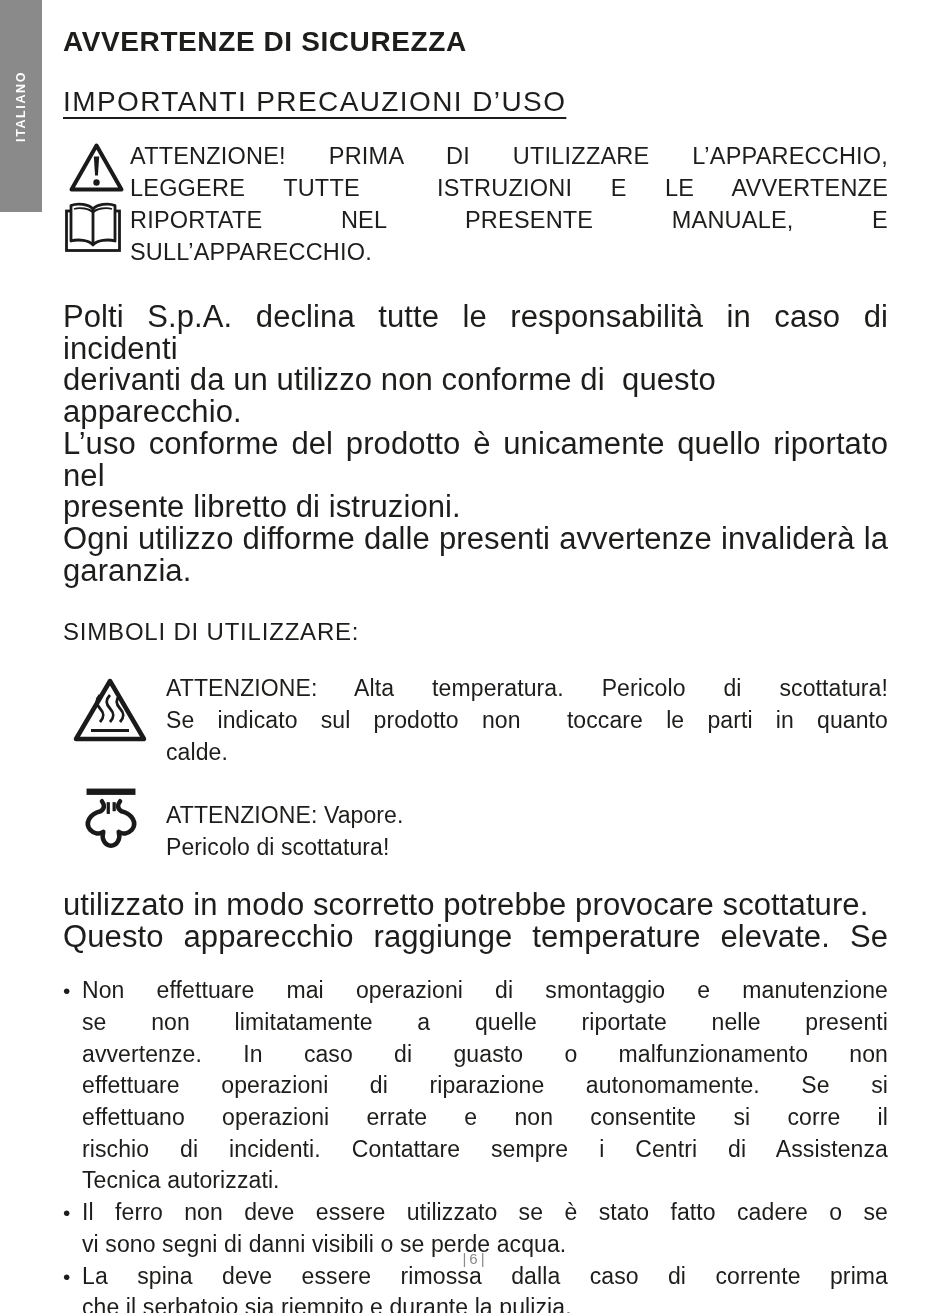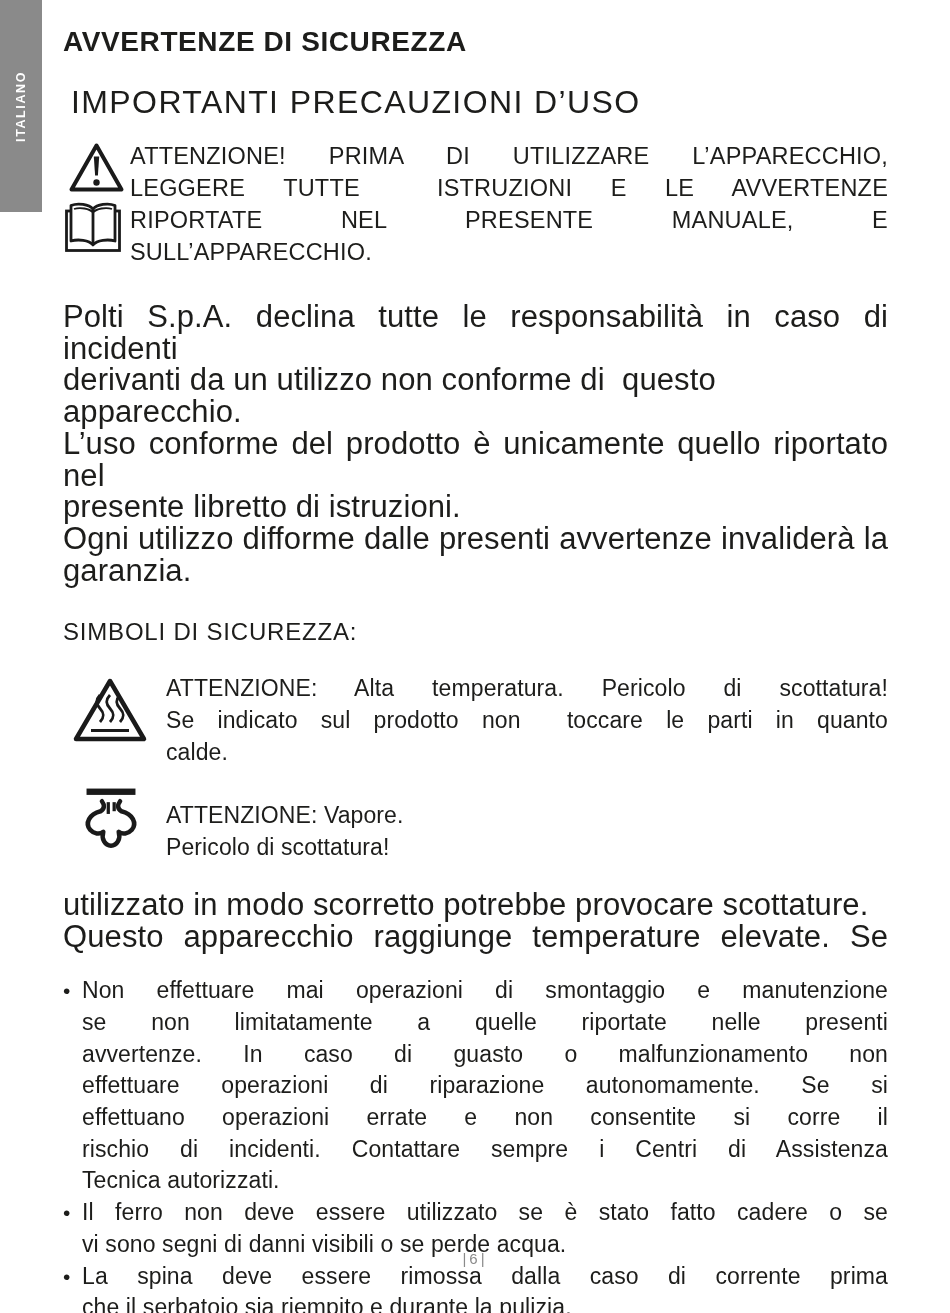--- a/index.html
+++ b/index.html
@@ -36,10 +36,11 @@
     line-height:31px;
   }
   .subtitle{
-    margin:30px 0 0 8px;
-    font-size:32px;font-weight:400;
+    margin:30px 0 0 0;
+    font-size:28px;font-weight:400;
     letter-spacing:1.4px;
     line-height:30px;
+    text-decoration:underline;
     text-underline-offset:6px;
     text-decoration-thickness:1.5px;
   }

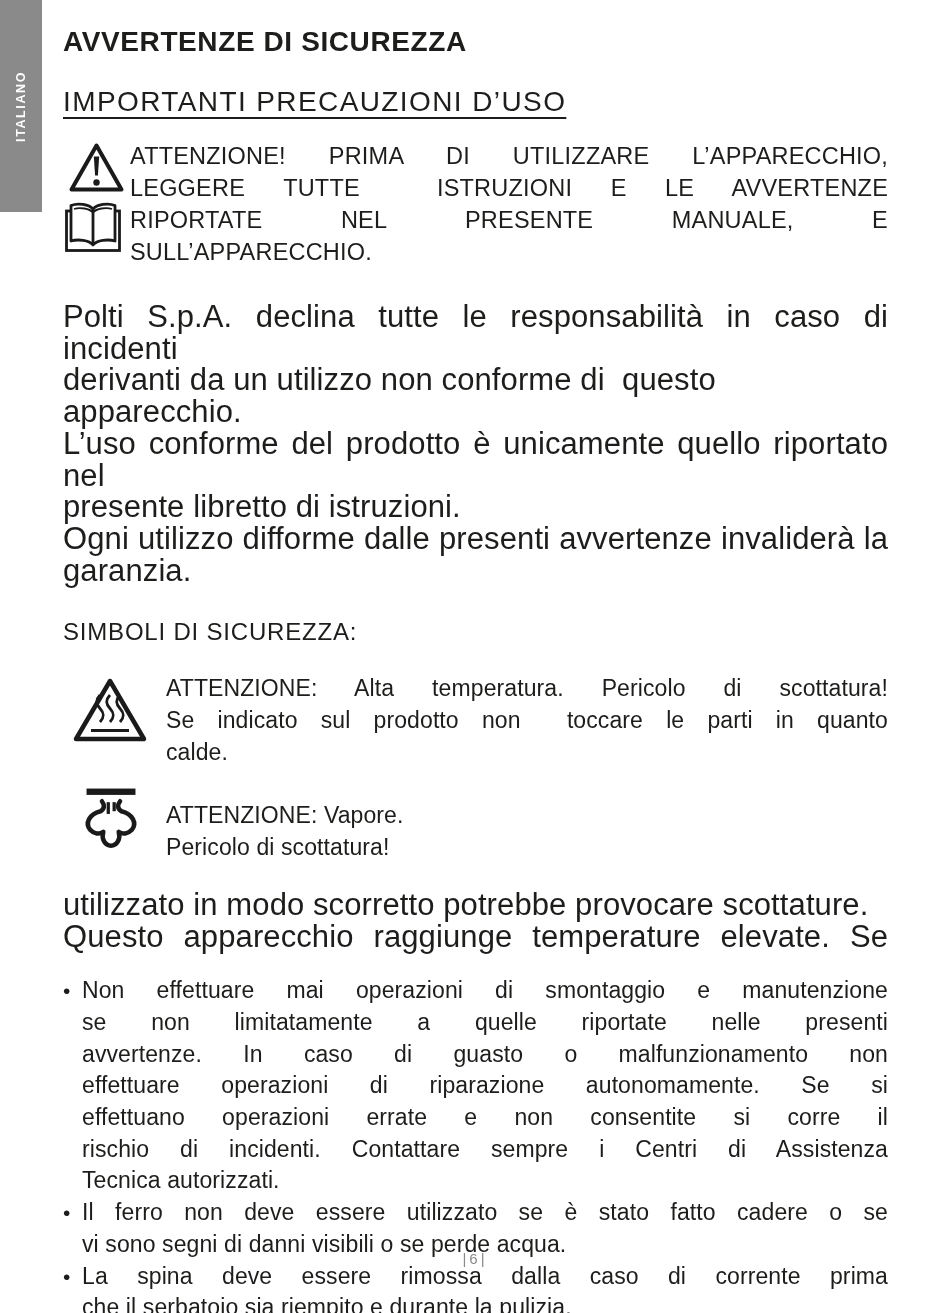--- a/index.html
+++ b/index.html
@@ -133,7 +133,7 @@
       <div class="ln">garanzia.</div>
     </div>
 
-    <h3 class="symbols-heading">SIMBOLI DI SICUREZZA:</h3>
+    <h3 class="symbols-heading">SIMBOLI DI UTILIZZARE:</h3>
 
     <div class="symbol-row">
       <div class="sym-icon-col">

